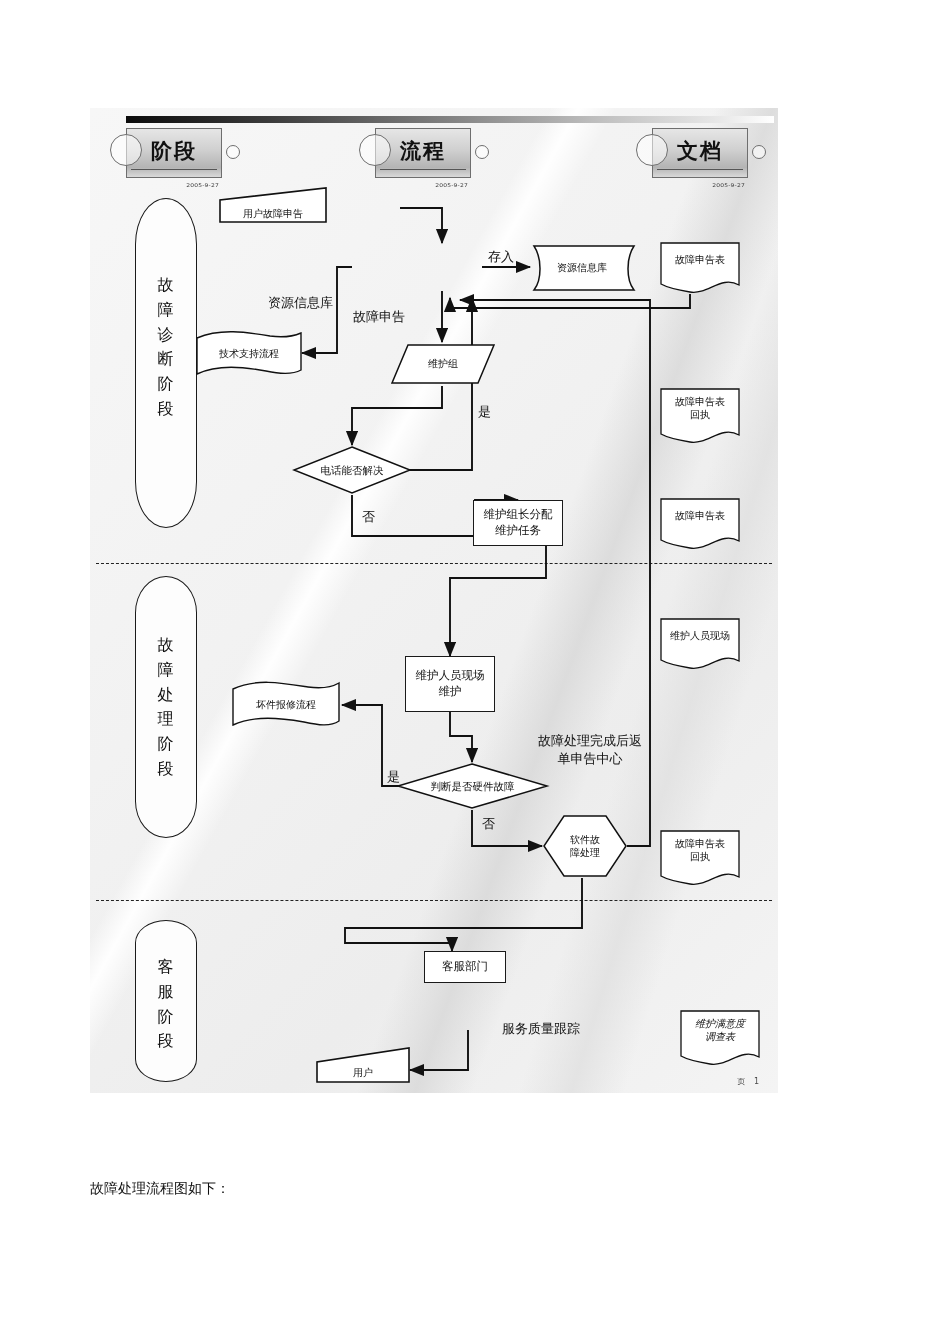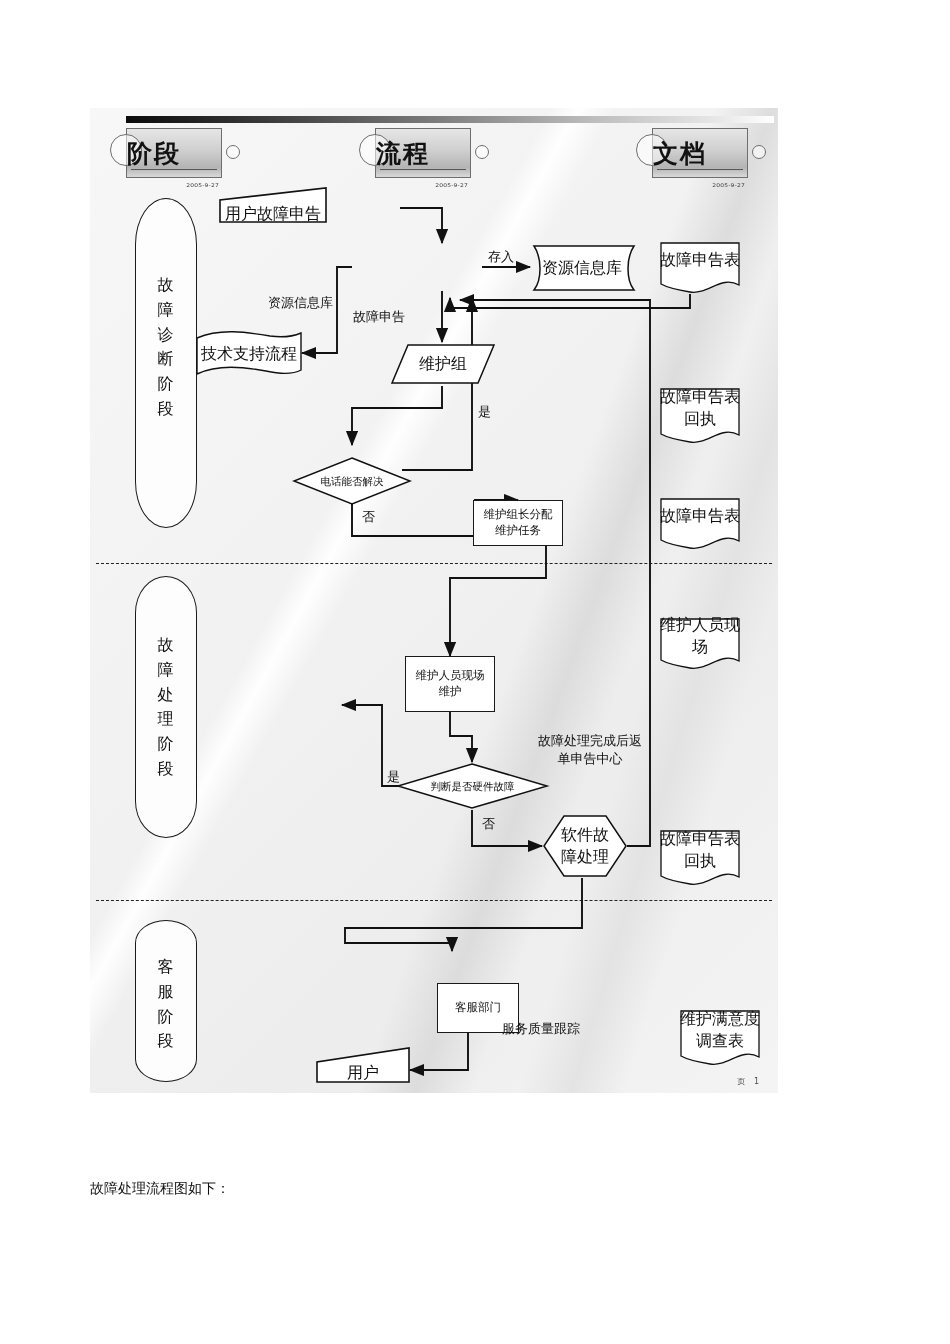--- a/index.html
+++ b/index.html
@@ -27,8 +27,8 @@
   .hdr{position:absolute;width:96px;height:50px;
     background:linear-gradient(180deg,#e6e6e6 0%,#cfcfcf 45%,#b4b4b4 80%,#d9d9d9 100%);
     border:1px solid #6e6e6e;box-sizing:border-box;}
-  .hdr .ttl{position:absolute;left:0;top:8px;width:100%;text-align:left;
-    font-size:25px;color:#111;letter-spacing:2px;font-weight:bold;}
+  .hdr .ttl{position:absolute;left:0;top:8px;width:100%;text-align:center;
+    font-size:21px;color:#111;letter-spacing:2px;font-weight:bold;}
   .hdr .ul{position:absolute;left:4px;right:4px;bottom:7px;height:1px;background:#555;}
   .hdr .dt{position:absolute;right:2px;bottom:-11px;font-size:6px;color:#3a3a3a;
     letter-spacing:.2px;transform:scaleY(.85);}

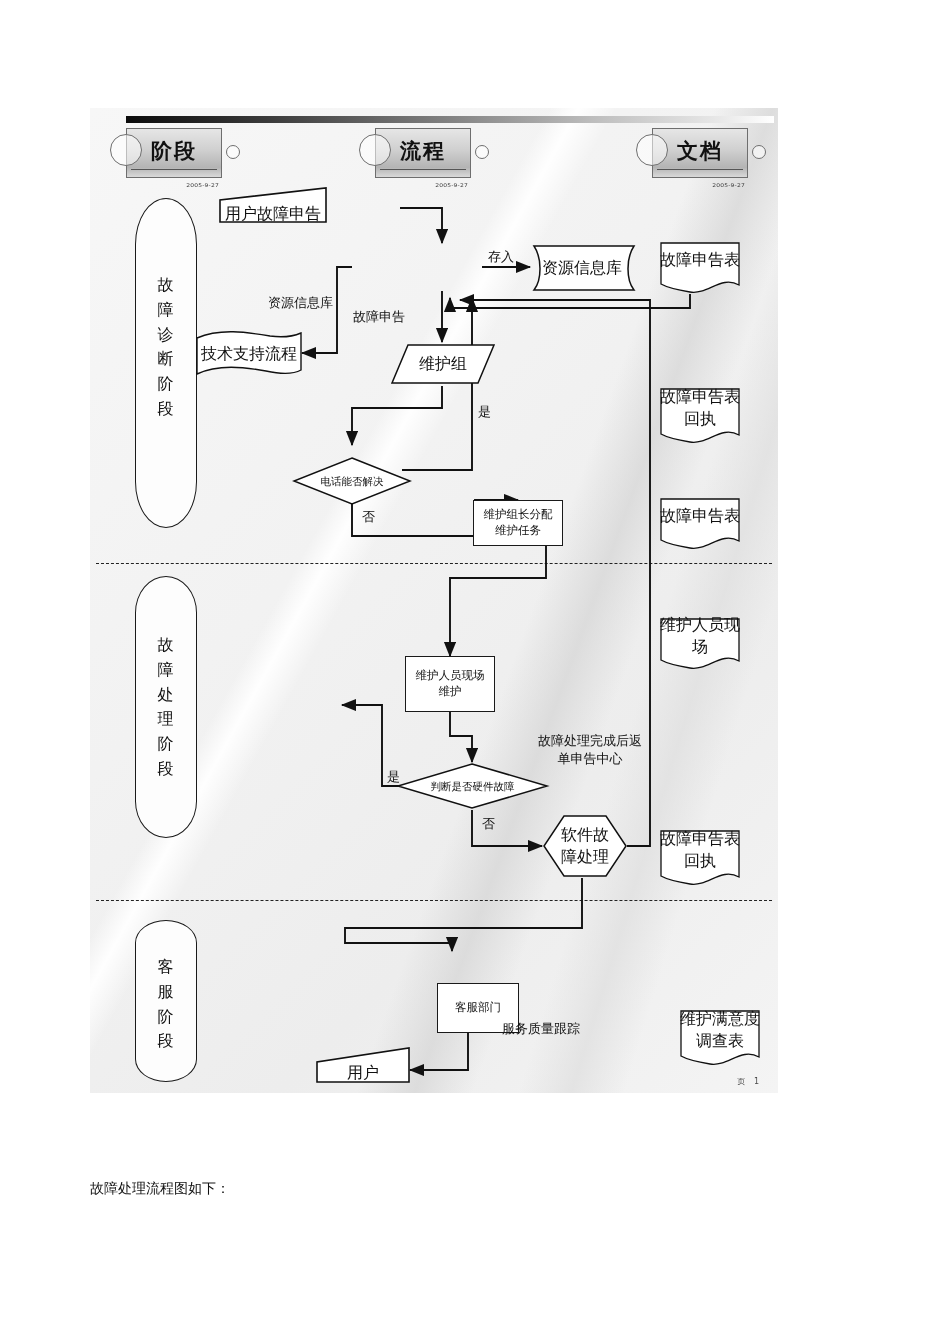--- a/index.html
+++ b/index.html
@@ -47,7 +47,7 @@
   .svgwrap{position:absolute;left:0;top:0;width:688px;height:985px;pointer-events:none;}
   .shp{position:absolute;}
   .shp .tx{position:absolute;left:0;top:0;width:100%;height:100%;display:flex;
-    align-items:center;justify-content:center;text-align:center;font-size:16px;
+    align-items:center;justify-content:center;text-align:center;font-size:10px;
     color:#111;line-height:1.35;}
   .divider{position:absolute;left:6px;width:676px;height:0;
     border-top:1.6px dashed #222;}

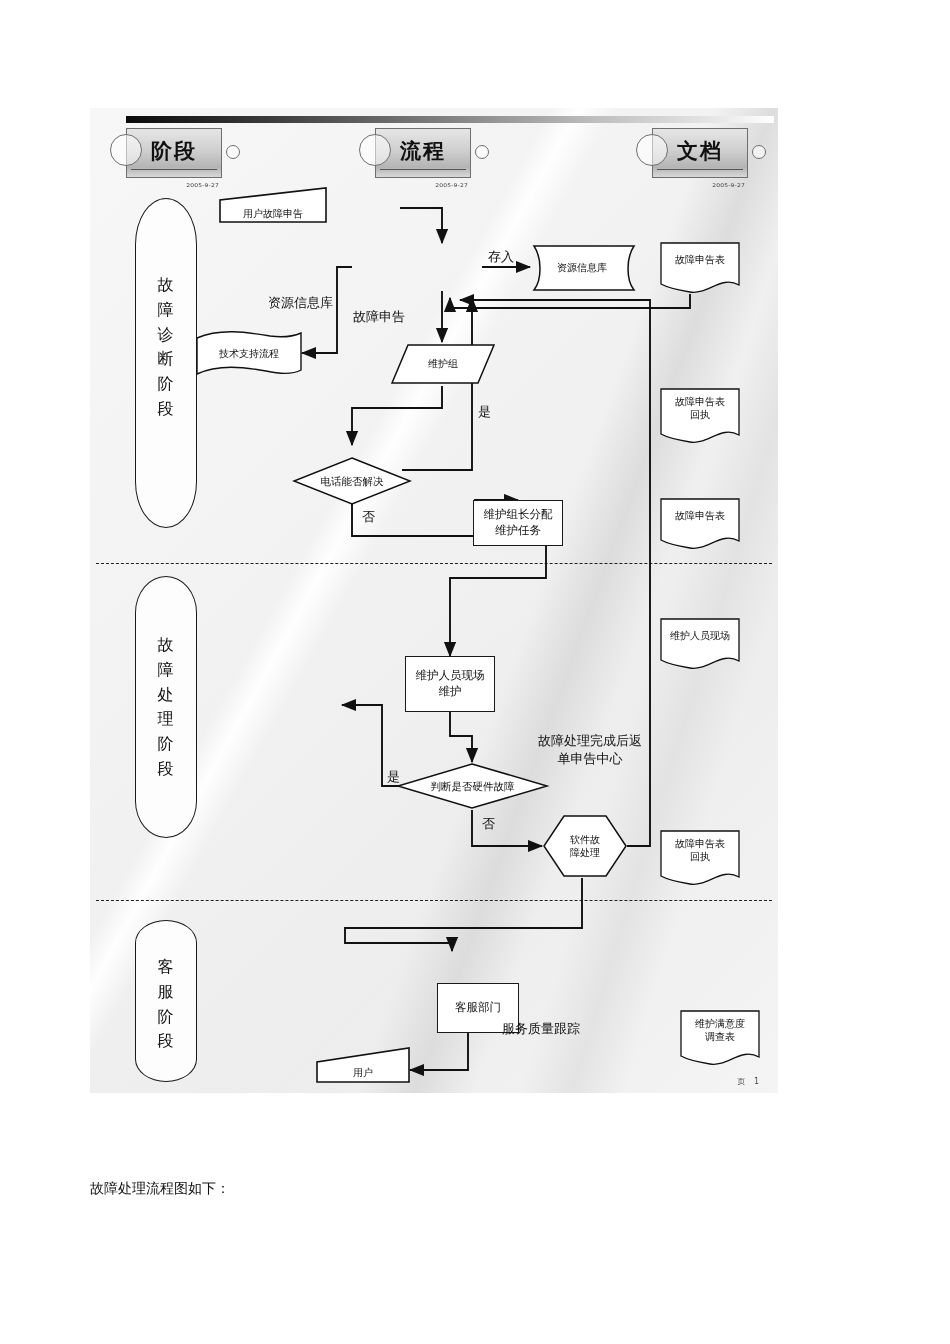--- a/index.html
+++ b/index.html
@@ -186,7 +186,7 @@
     <div class="tx">维护组</div>
   </div>
 
-  <div class="shp" style="left:202px;top:348px;width:120px;height:50px;">
+  <div class="shp" style="left:202px;top:337px;width:120px;height:50px;">
     <svg width="120" height="50" viewBox="0 0 120 50">
       <polygon points="60,2 118,25 60,48 2,25" fill="#fff" stroke="#111" stroke-width="1.5"></polygon>
     </svg>

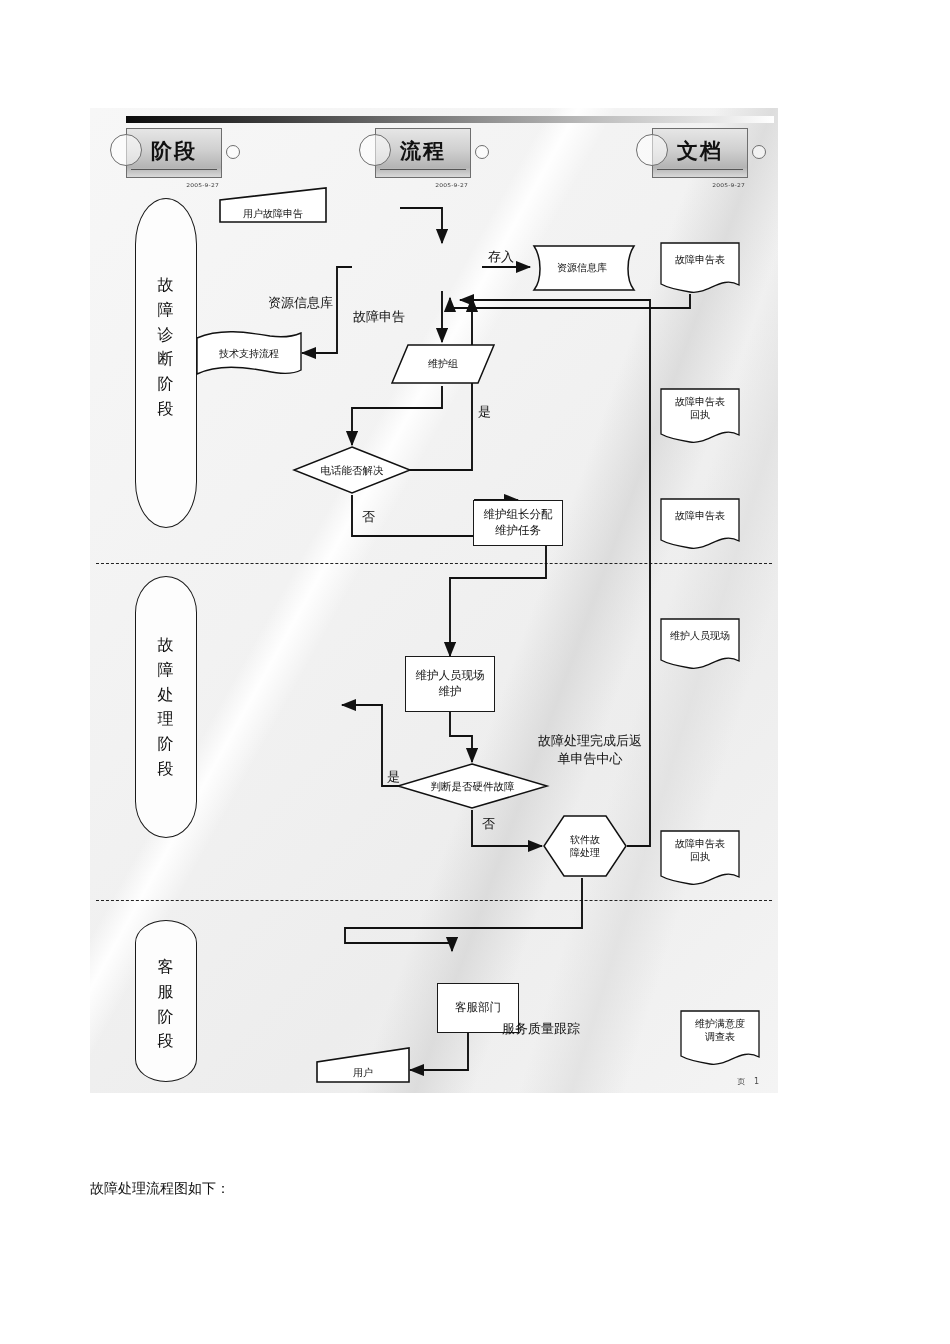--- a/index.html
+++ b/index.html
@@ -203,6 +203,12 @@
 维护</span>
   </div>
 
+  <div class="shp" style="left:140px;top:572px;width:112px;height:50px;">
+    <svg width="112" height="50" viewBox="0 0 112 50">
+      <path d="M3,9 C26,-2 53,3 78,7 C92,9 102,7 109,3 L109,41 C100,47 88,45 74,42 C51,38 24,35 3,45 Z" fill="#fff" stroke="#111" stroke-width="1.4"></path>
+    </svg>
+    <div class="tx">坏件报修流程</div>
+  </div>
 
   <div class="shp" style="left:305px;top:654px;width:155px;height:48px;">
     <svg width="155" height="48" viewBox="0 0 155 48">

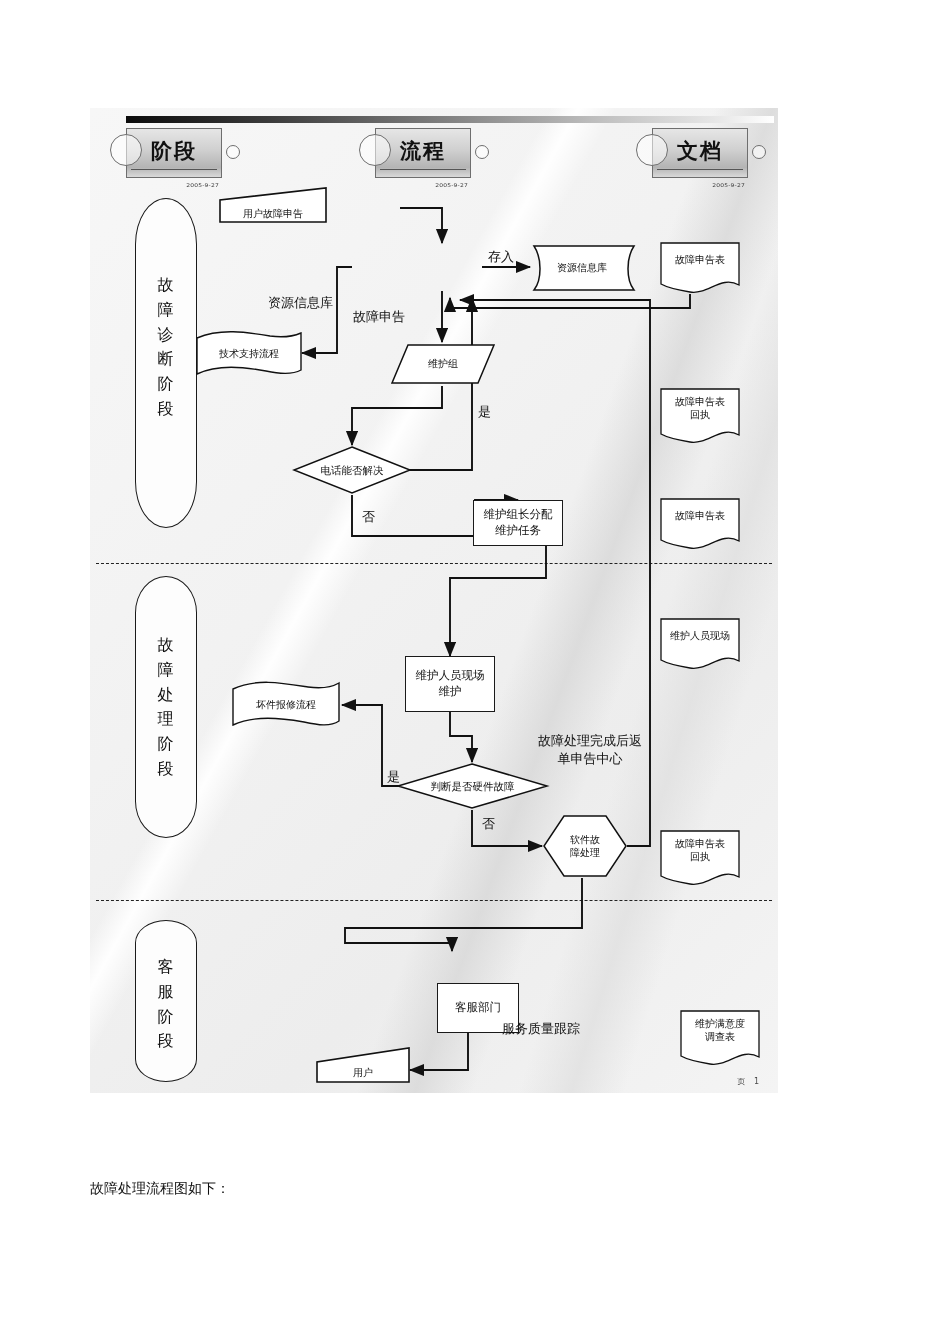--- a/index.html
+++ b/index.html
@@ -225,7 +225,7 @@
 障处理</div>
   </div>
 
-  <div class="node" style="left:347px;top:843px;width:82px;height:50px;margin-top:32px;">
+  <div class="node" style="left:334px;top:843px;width:82px;height:32px;">
     <span>客服部门</span>
   </div>
 

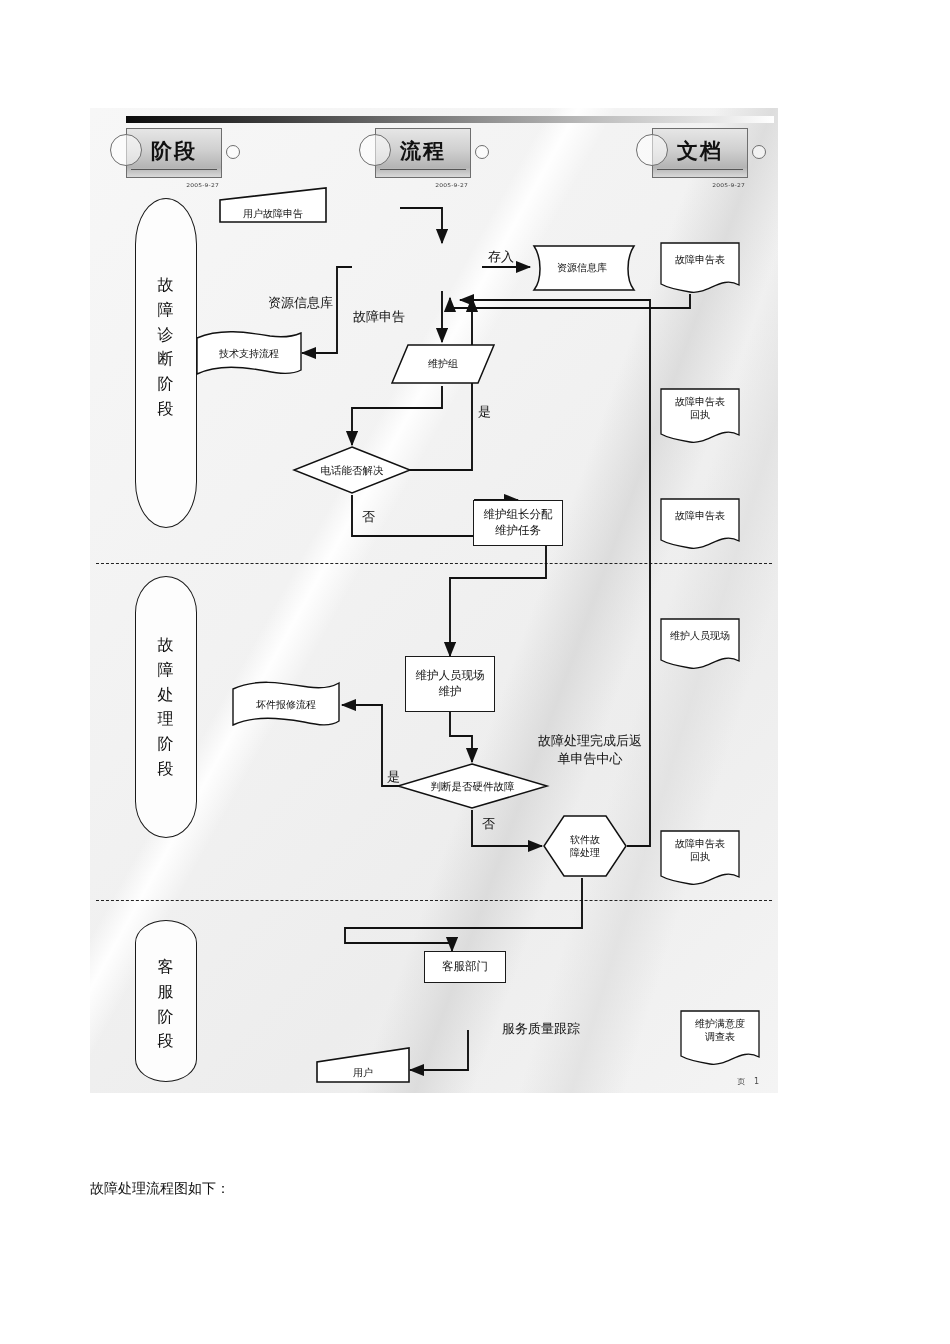--- a/index.html
+++ b/index.html
@@ -284,7 +284,7 @@
 回执</div>
   </div>
 
-  <div class="shp" style="left:588px;top:900px;width:84px;height:60px;">
+  <div class="shp" style="left:588px;top:900px;width:84px;height:60px;font-style:italic;">
     <svg width="84" height="60" viewBox="0 0 84 60">
       <path d="M3,3 L81,3 L81,49 C63,39 50,59 32,56 C20,54 10,52 3,48 Z" fill="#fff" stroke="#111" stroke-width="1.3"></path>
     </svg>

